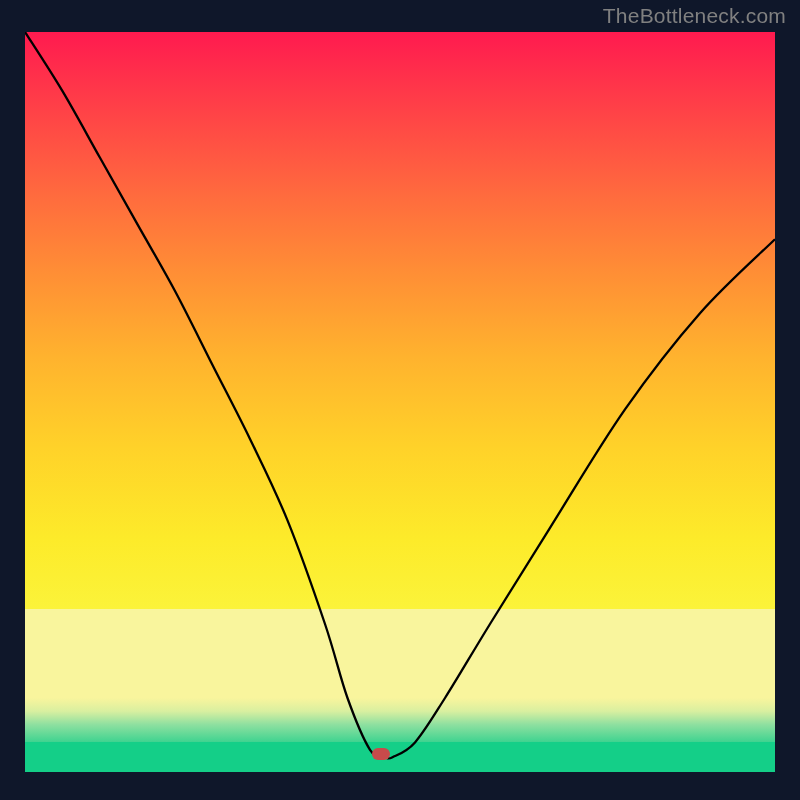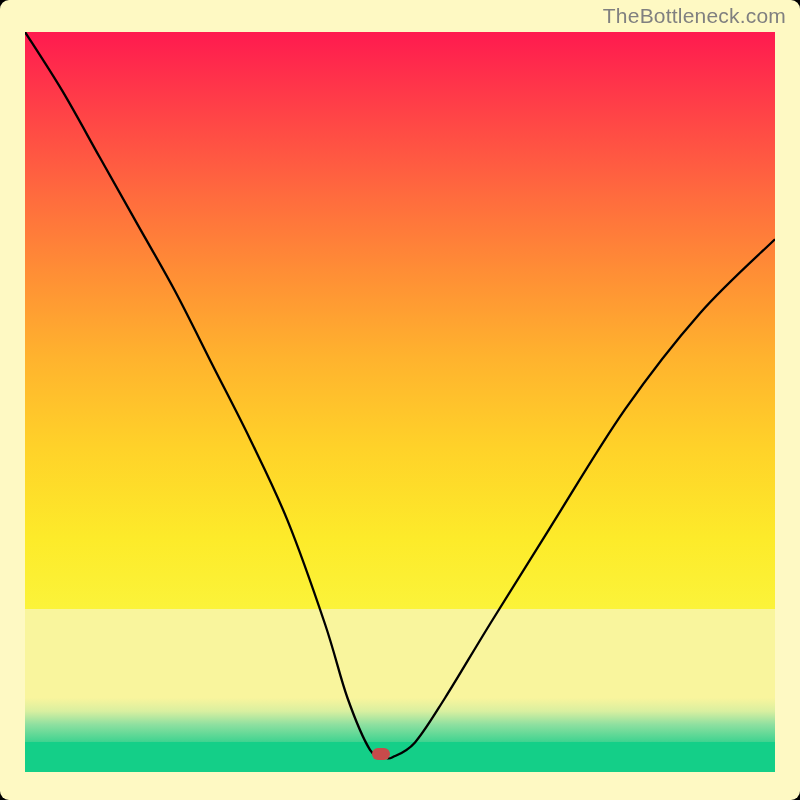--- a/index.html
+++ b/index.html
@@ -15,8 +15,7 @@
     position: relative;
     width: 800px;
     height: 800px;
-    background: #fef9c3;
-    border-radius: 9px;
+    background: #0f172a;
   }
   .watermark {
     position: absolute;

